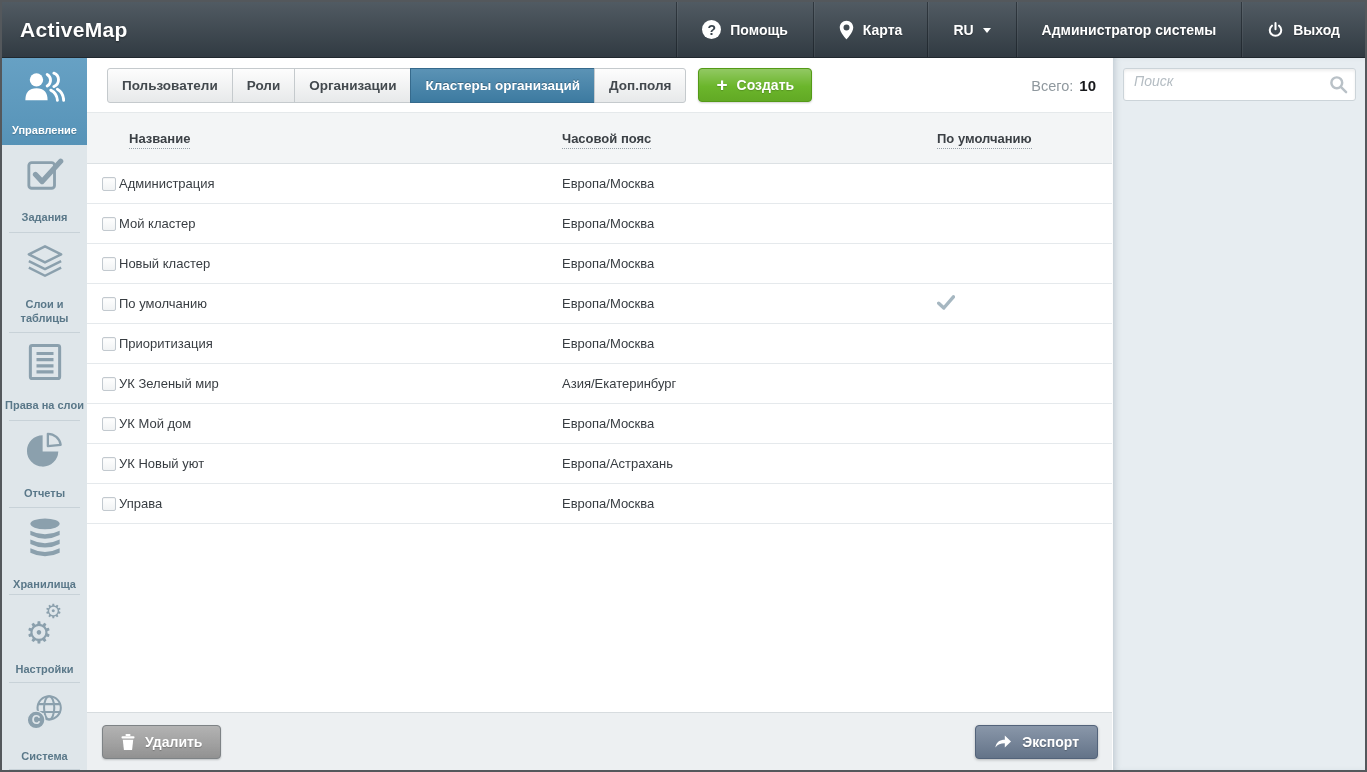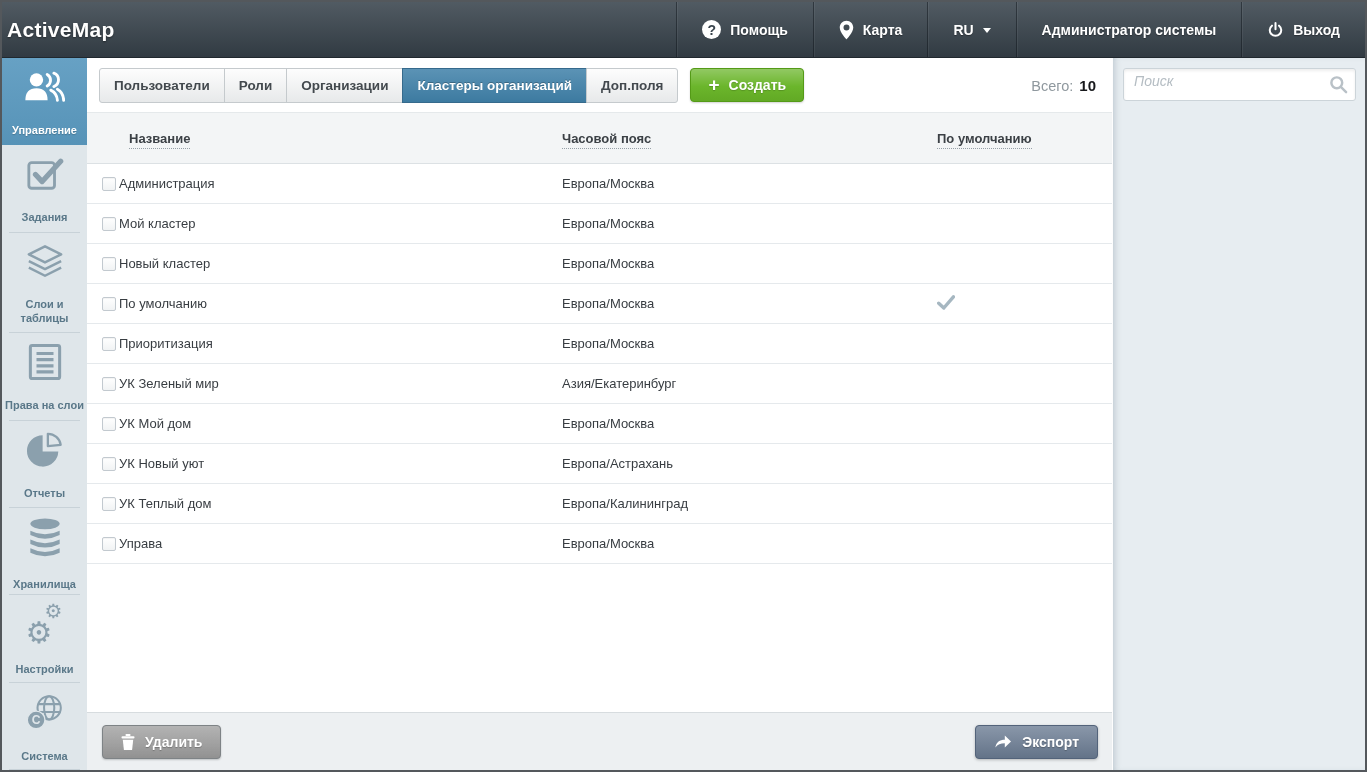--- a/index.html
+++ b/index.html
@@ -15,7 +15,7 @@
     background-image:linear-gradient(rgba(255,255,255,.12),rgba(0,0,0,.14));
     border-bottom:1px solid #20282e;
   }
-  .logo { color:#fff; font-size:21px; font-weight:bold; align-self:center; padding-left:5px; letter-spacing:.3px; text-shadow:0 1px 2px rgba(0,0,0,.4); }
+  .logo { color:#fff; font-size:21px; font-weight:bold; align-self:center; padding-left:18px; letter-spacing:.3px; text-shadow:0 1px 2px rgba(0,0,0,.4); }
   .menu { display:flex; }
   .menu-item {
     display:flex; align-items:center; gap:9px; padding:0 25px; cursor:pointer;

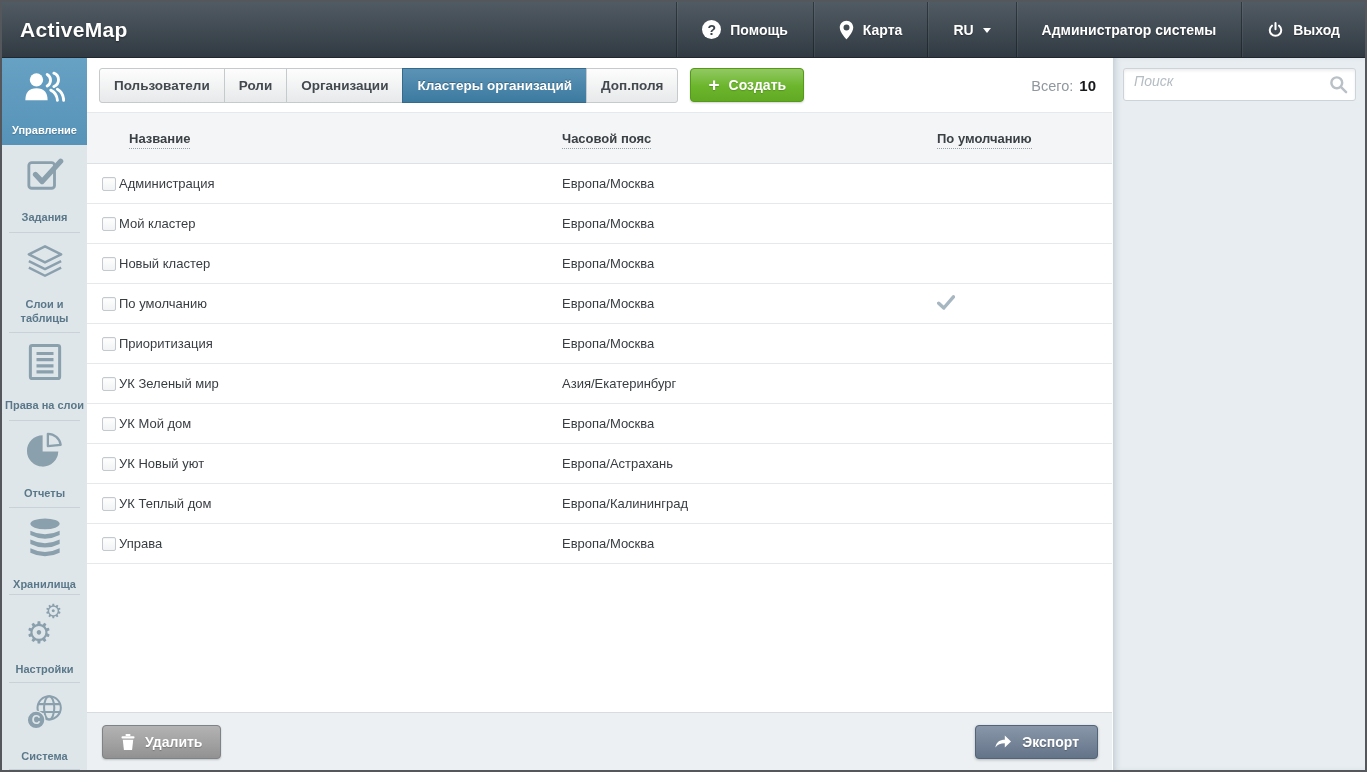--- a/index.html
+++ b/index.html
@@ -52,7 +52,7 @@
     background-color:#f2f3f4; background-image:linear-gradient(#fdfdfd,#e7e9ea);
     border:1px solid #c5cacd; margin-left:-1px;
   }
-  .tab:first-child { margin-left:0; border-radius:3px 0 0 3px; }
+  .tab:first-child { margin-left:8px; border-radius:3px 0 0 3px; }
   .tab:last-child { border-radius:0 3px 3px 0; }
   .tab.active {
     background-color:var(--tab-active-blue,#4081a9);

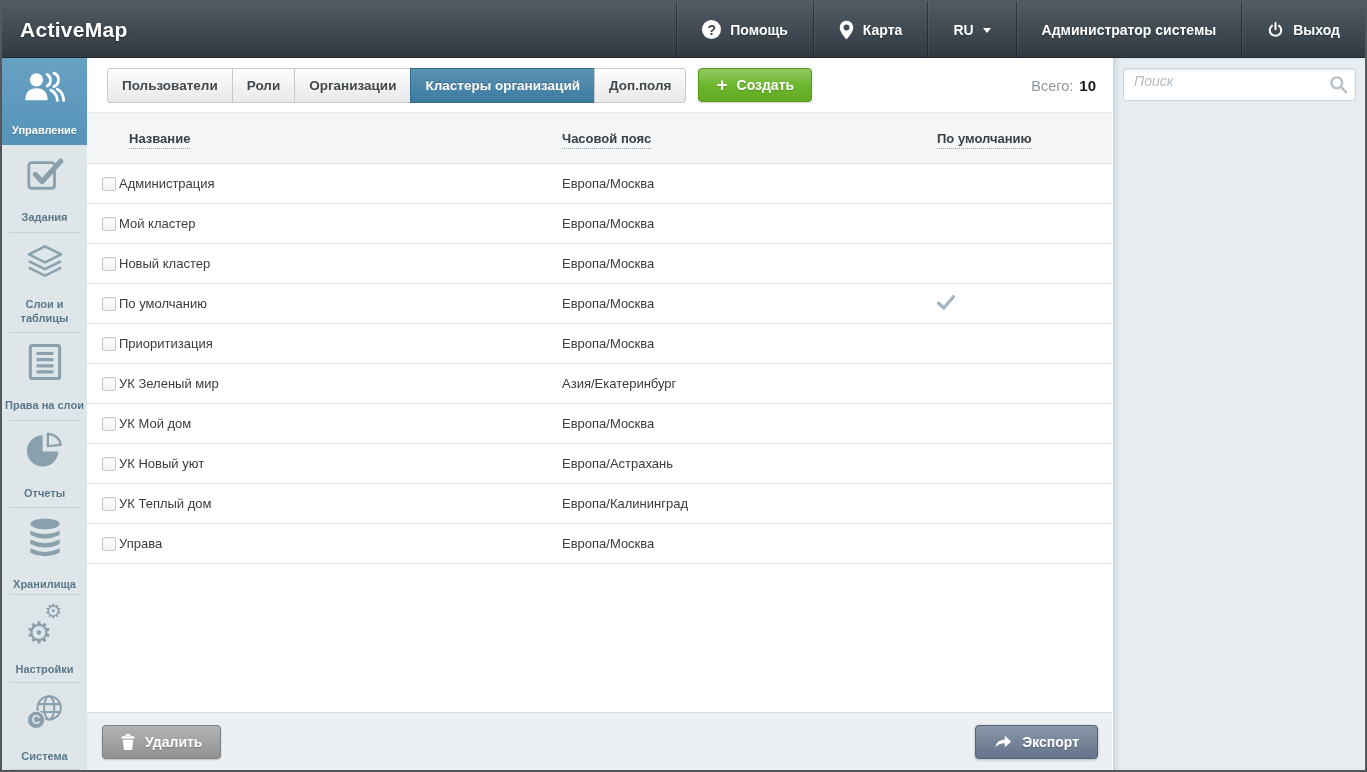--- a/index.html
+++ b/index.html
@@ -320,14 +320,6 @@
           <div class="row">
             <div class="cell c-name">
               <span class="cb"></span>
-              <span>УК Теплый дом</span>
-            </div>
-            <div class="cell c-tz">Европа/Калининград</div>
-            <div class="cell c-def"></div>
-          </div>
-          <div class="row">
-            <div class="cell c-name">
-              <span class="cb"></span>
               <span>Управа</span>
             </div>
             <div class="cell c-tz">Европа/Москва</div>

